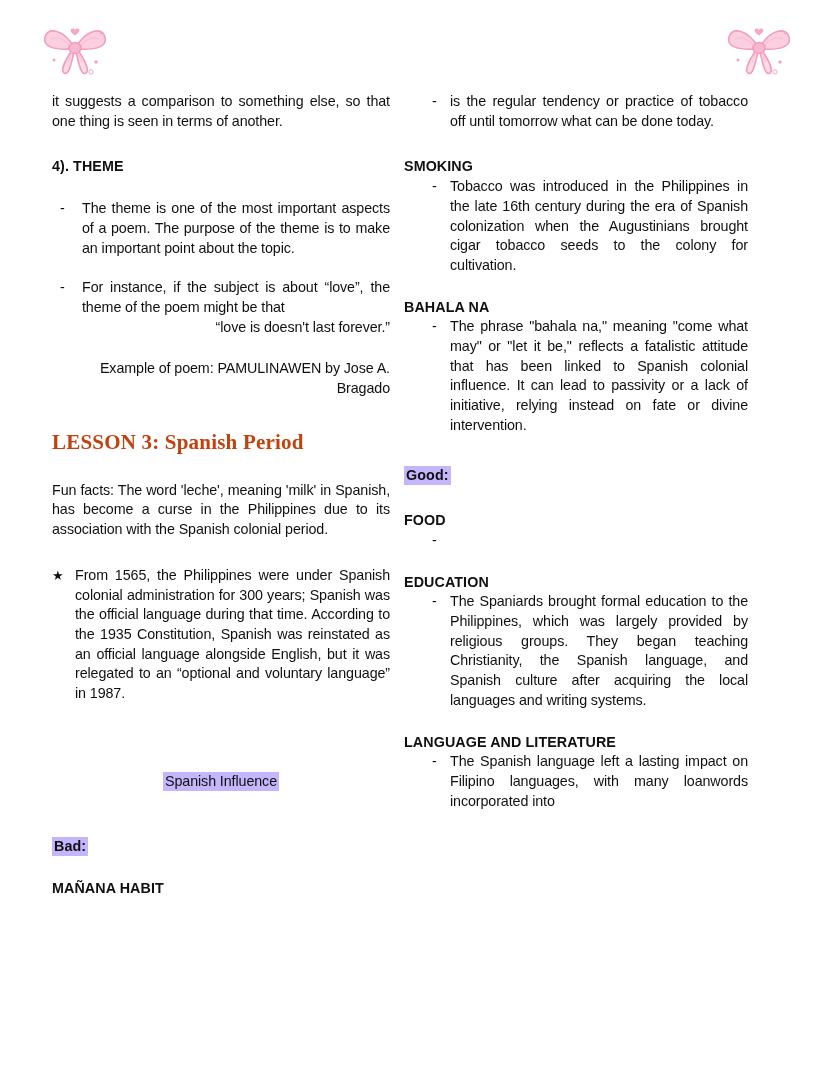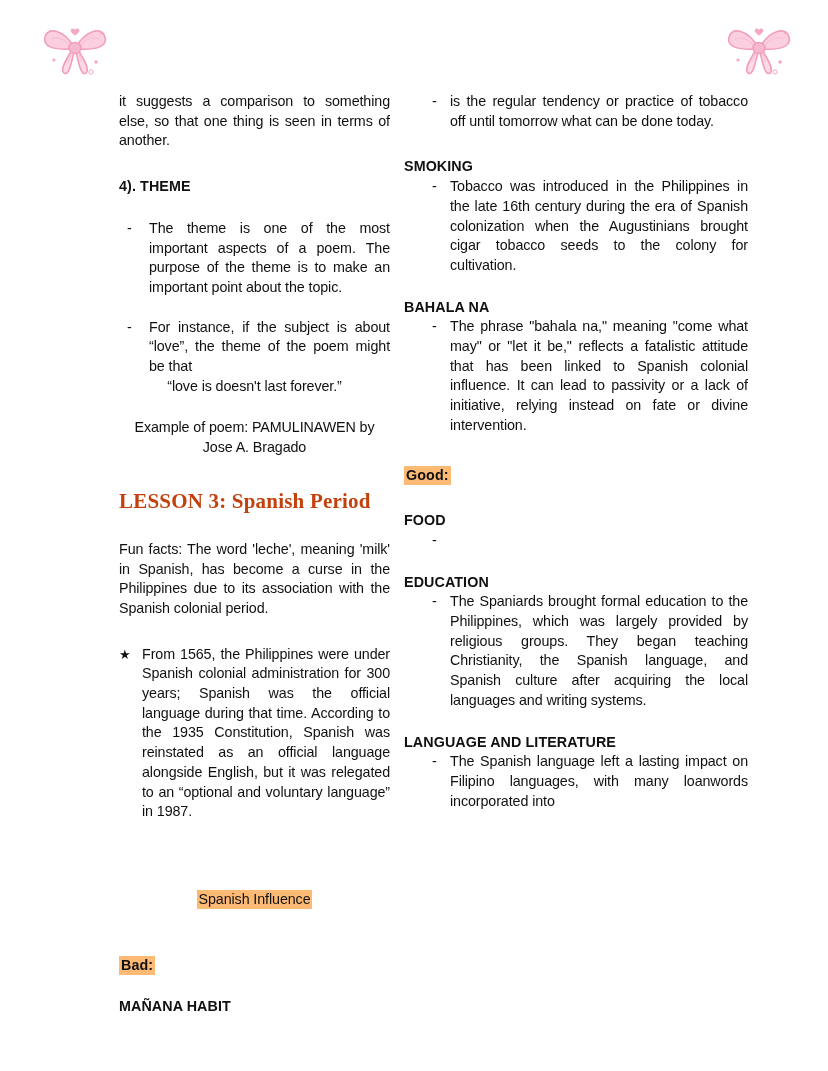--- a/index.html
+++ b/index.html
@@ -45,7 +45,7 @@
   }
   .col-left {
     width: 404px;
-    padding-left: 119px;
+    padding-left: 52px;
     padding-right: 14px;
   }
   .col-right {

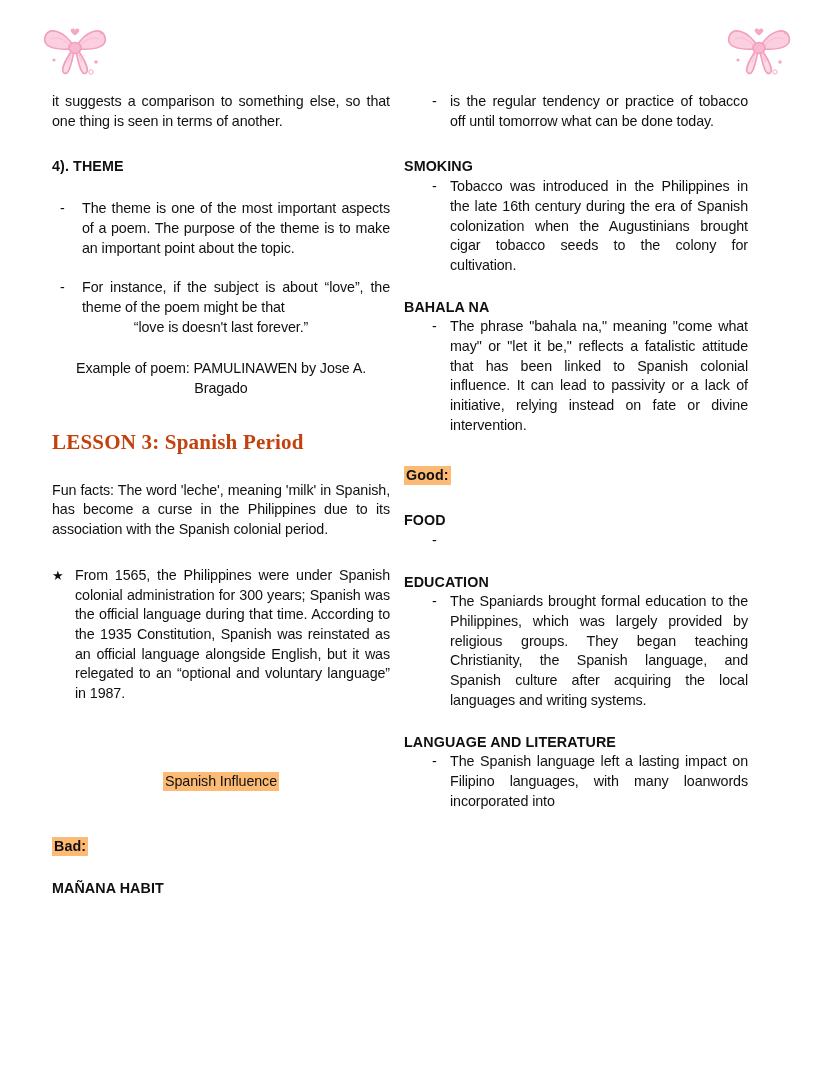--- a/index.html
+++ b/index.html
@@ -61,7 +61,7 @@
     text-justify: inter-word;
     letter-spacing: -0.1px;
   }
-  .para.flush { text-align: center; }
+  .para.flush { text-align: right; }
 
   .bullet {
     display: flex;

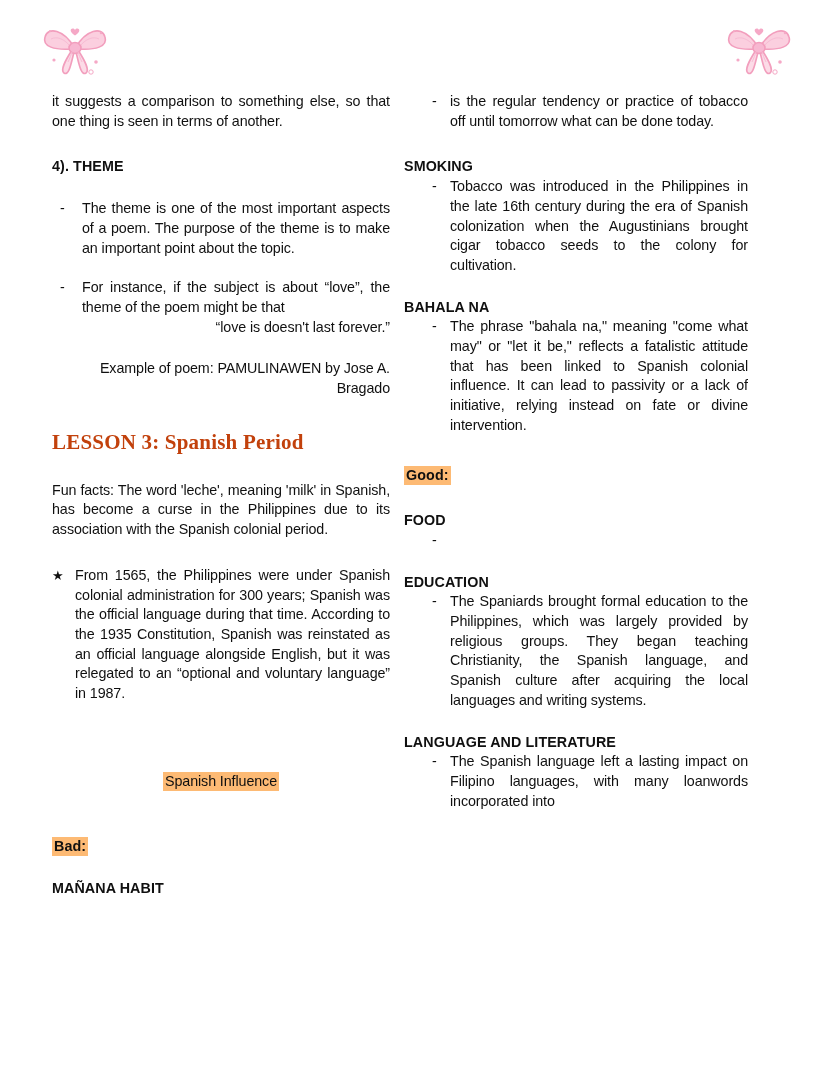--- a/index.html
+++ b/index.html
@@ -122,7 +122,7 @@
   }
 
   .hl {
-    background: #fdba74;
+    background: #c4b5fd;
     padding: 1px 2px 2px 2px;
     box-decoration-break: clone;
     -webkit-box-decoration-break: clone;

